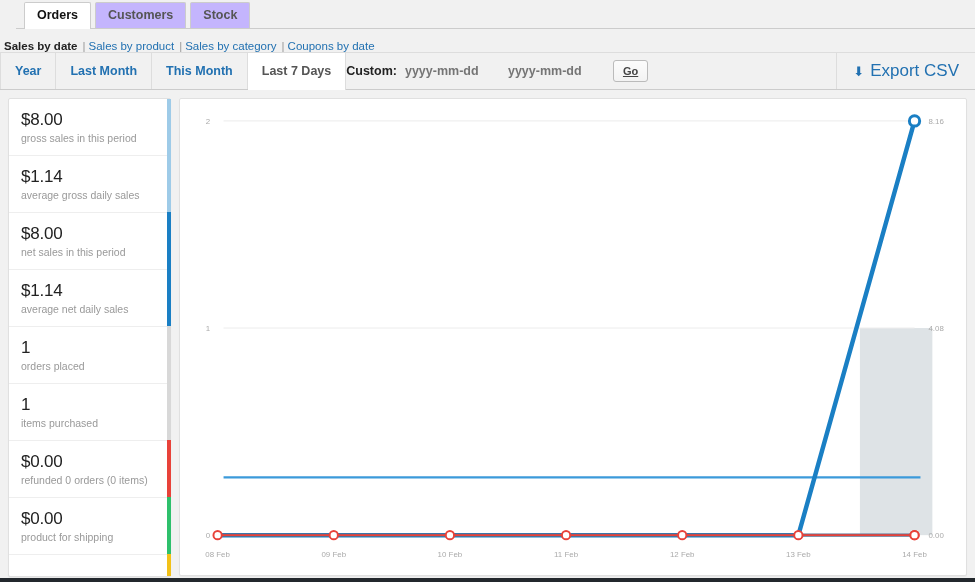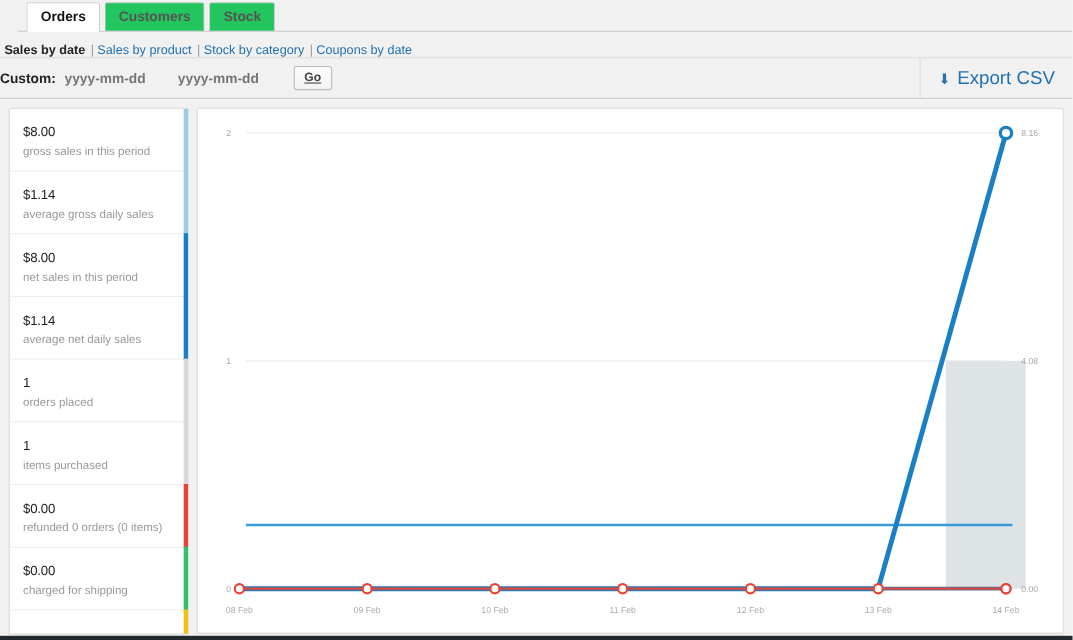--- a/index.html
+++ b/index.html
@@ -26,7 +26,7 @@
     font-size: 12.5px;
     font-weight: bold;
     color: #555;
-    background: #22c55e;
+    background: #c4b5fd;
     border: 1px solid #ccc;
     border-bottom: none;
     padding: 5px 12px 5px;

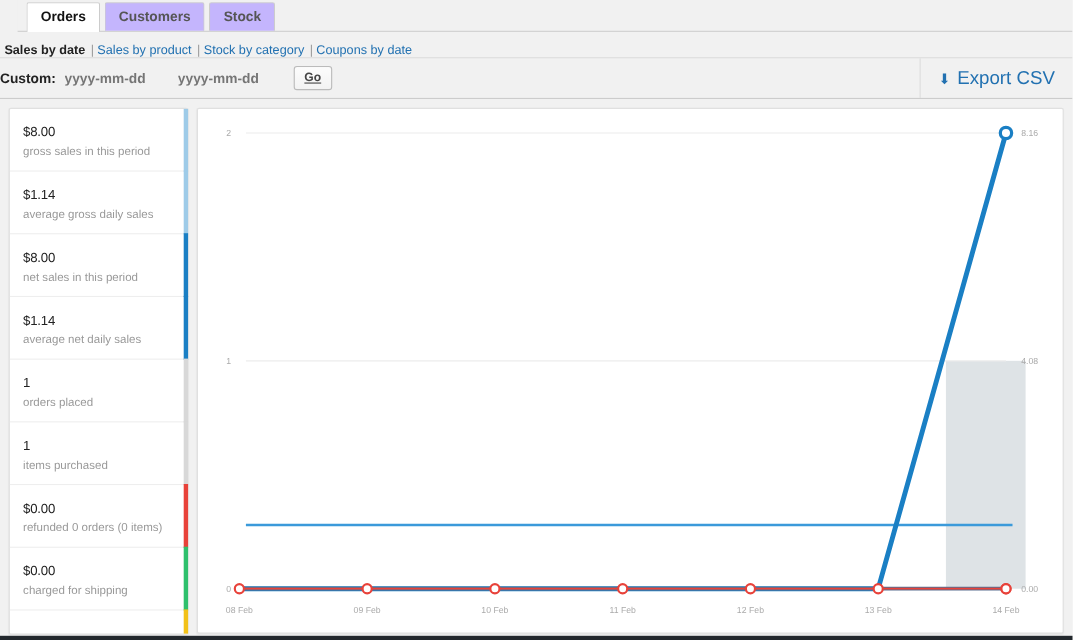--- a/index.html
+++ b/index.html
@@ -238,7 +238,7 @@
   <span class="sep">|</span>
   <a>Sales by product</a>
   <span class="sep">|</span>
-  <a>Stock by category</a>
+  <a>Sales by category</a>
   <span class="sep">|</span>
   <a>Coupons by date</a>
 </div>

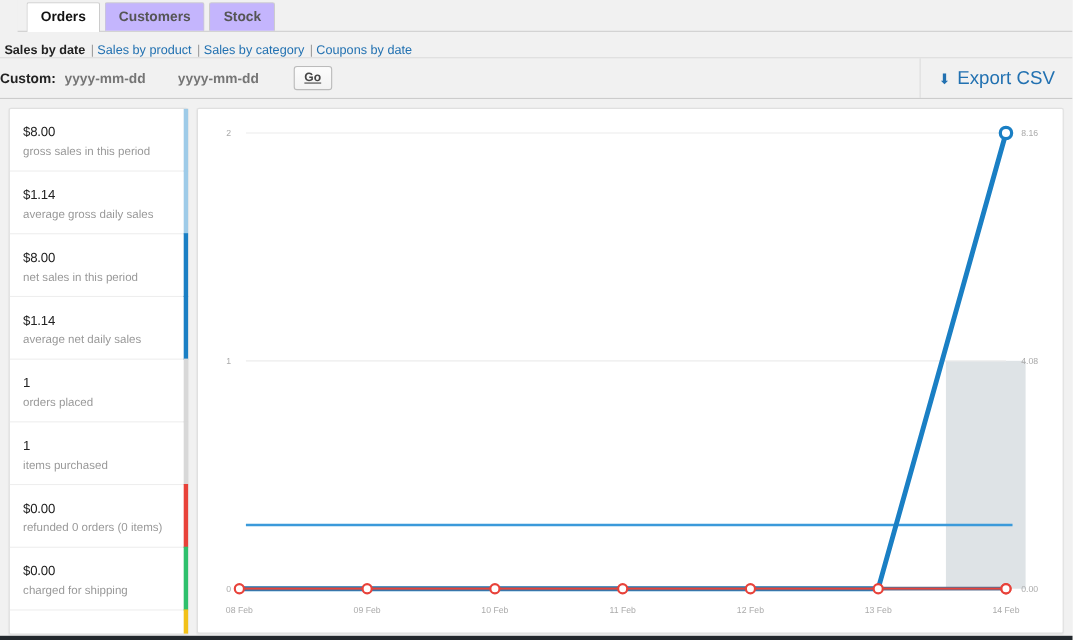--- a/index.html
+++ b/index.html
@@ -244,6 +244,12 @@
 </div>
 
 <div class="filter-bar">
+  <div class="period">
+    <a class="period-btn">Year</a>
+    <a class="period-btn">Last Month</a>
+    <a class="period-btn">This Month</a>
+    <a class="period-btn active">Last 7 Days</a>
+  </div>
 
   <div class="custom-wrap">
     <span class="custom-label">Custom:</span>

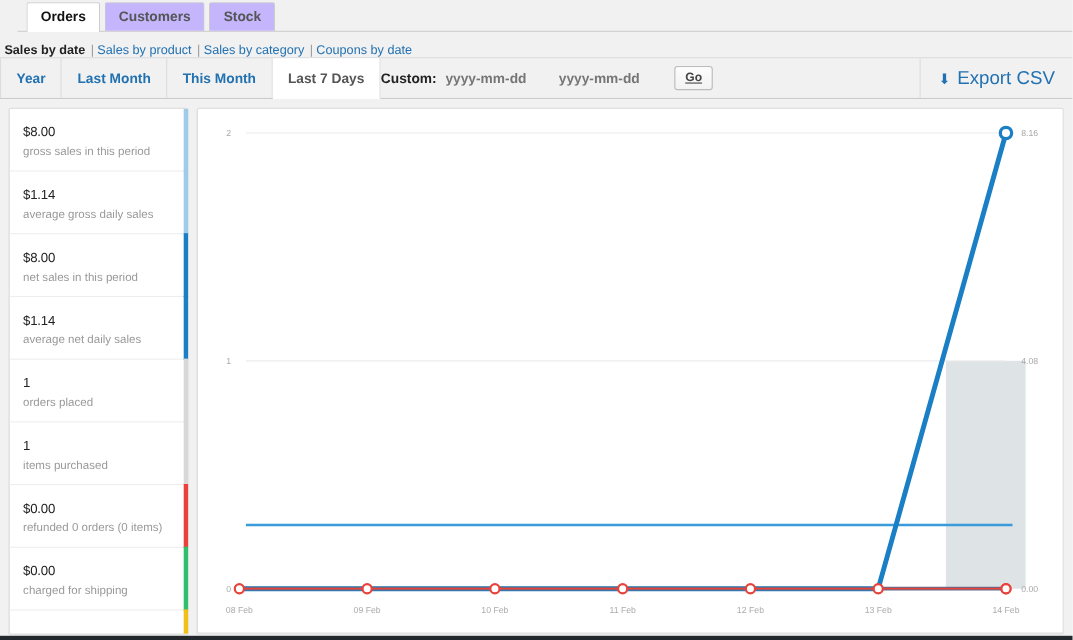--- a/index.html
+++ b/index.html
@@ -181,7 +181,7 @@
   .stat:first-child::after { top: 0; }
   .stat:last-child::after { bottom: 0; }
   .stat-value {
-    font-size: 12px;
+    font-size: 17px;
     color: #222;
     line-height: 20px;
     letter-spacing: -0.2px;

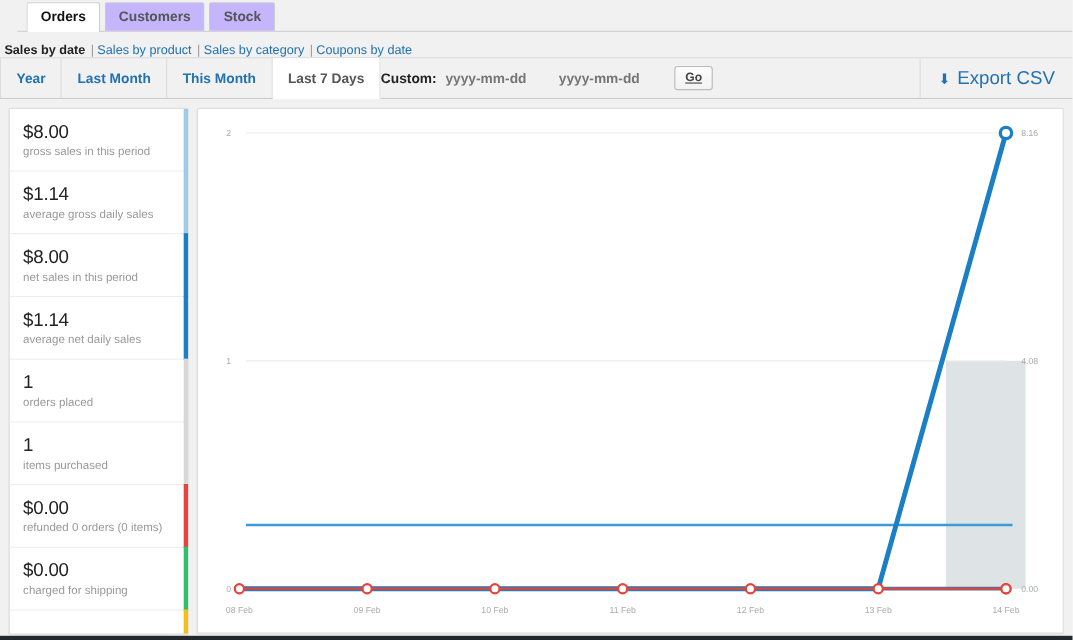--- a/index.html
+++ b/index.html
@@ -297,7 +297,7 @@
     </div>
     <div class="stat" style="--accent:#2ec06c">
       <div class="stat-value">$0.00</div>
-      <div class="stat-label">charged for shipping</div>
+      <div class="stat-label">product for shipping</div>
     </div>
     <div class="stat" style="--accent:#f2c118">
       

